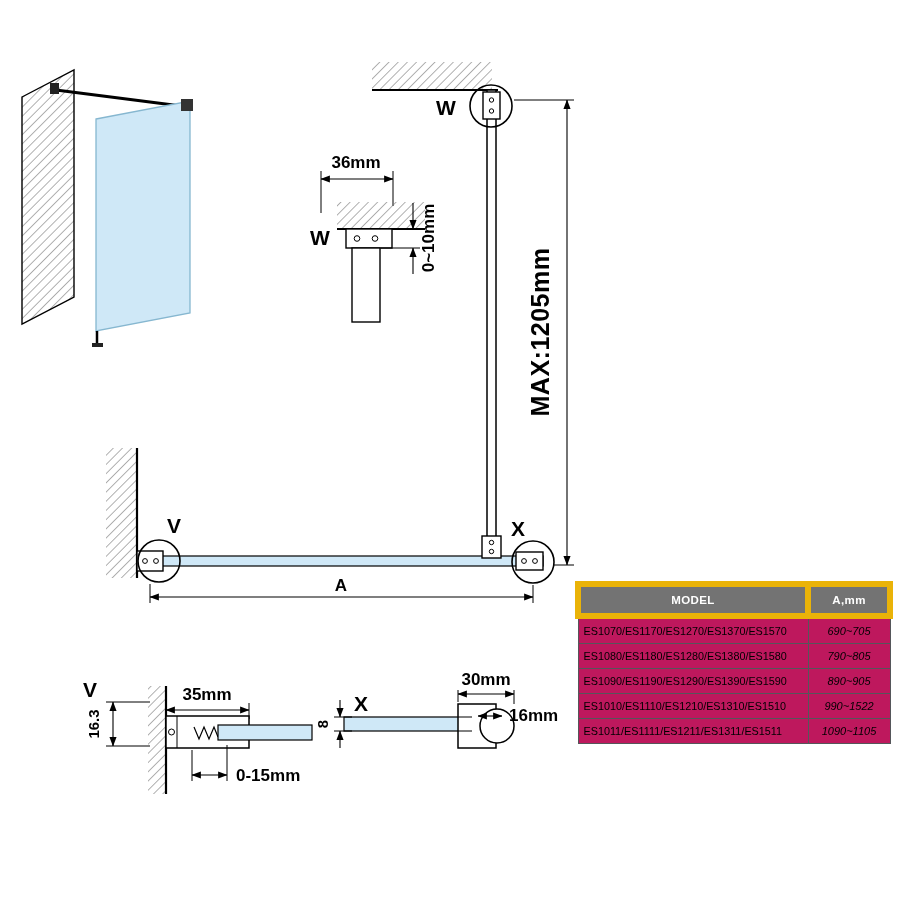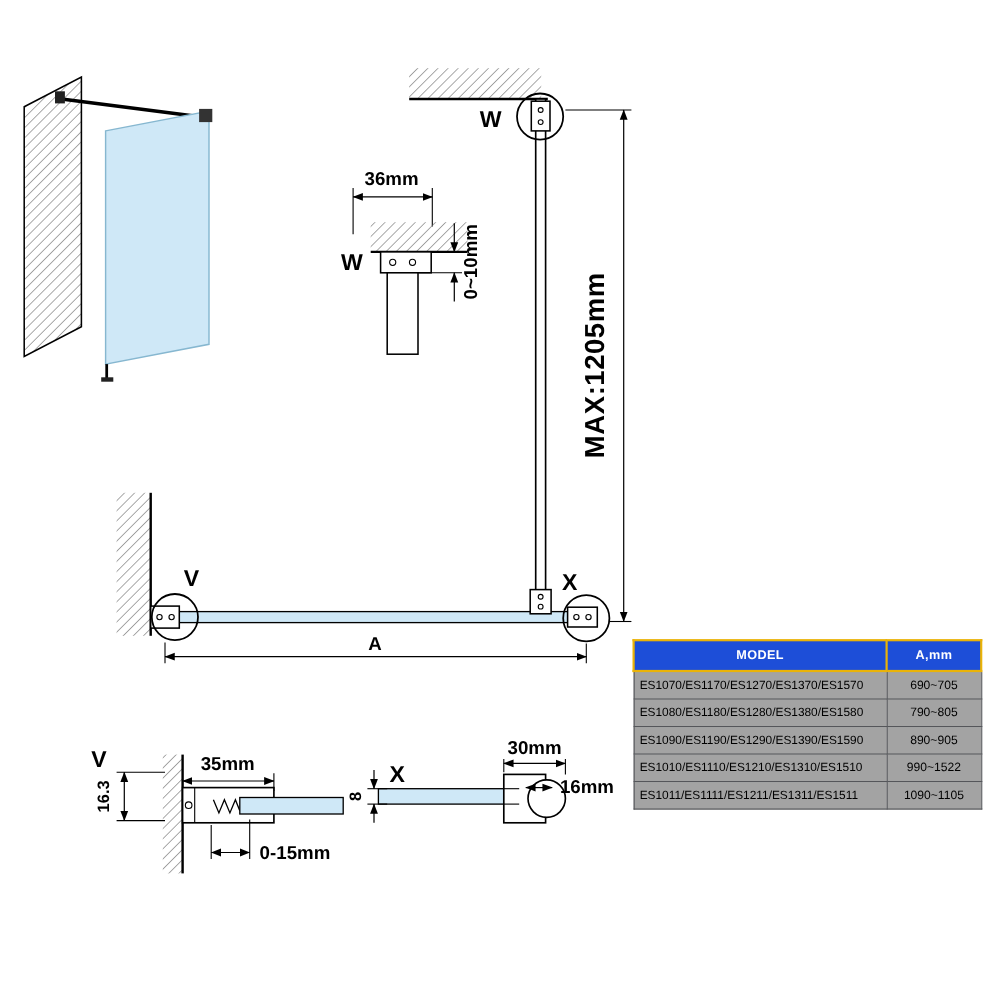--- a/index.html
+++ b/index.html
@@ -24,8 +24,8 @@
   .spec-table { position:absolute; left:575px; top:581px; width:318px; }
   .spec-table table { width:100%; border-collapse:collapse; color:#000; }
   .spec-table th {
-    background:#1d4ed8; color:#fff; font-size:11.5px; font-weight:700;
-    padding:7px 4px; border:2px solid #eab308; text-align:center; letter-spacing:0.4px;
+    background:#737373; color:#fff; font-size:11.5px; font-weight:700;
+    padding:7px 4px; border:6px solid #eab308; text-align:center; letter-spacing:0.4px;
   }
   .spec-table td { border:1px solid #55565a; padding:6px 5px; background:#a3a3a3; }
   .spec-table td.model { text-align:left; width:230px; font-size:10.8px; white-space:nowrap; }

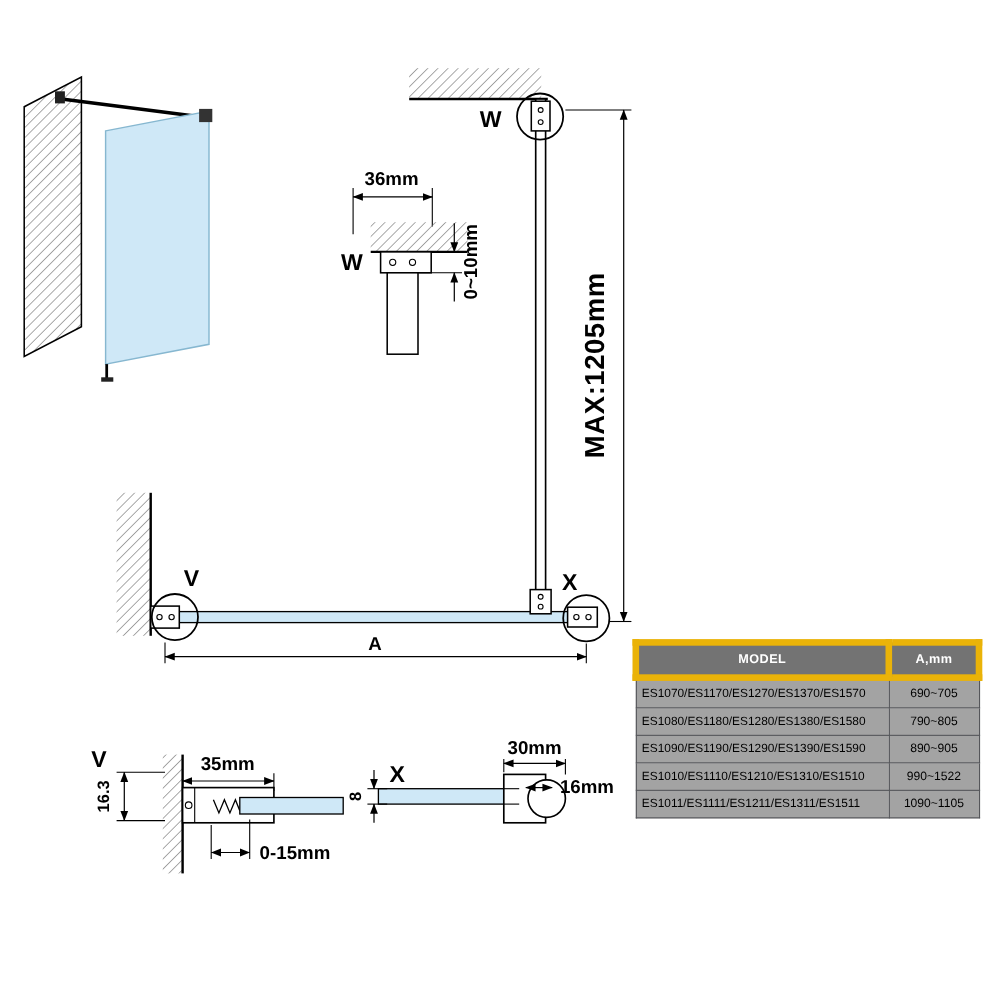--- a/index.html
+++ b/index.html
@@ -27,7 +27,7 @@
     background:#737373; color:#fff; font-size:11.5px; font-weight:700;
     padding:7px 4px; border:6px solid #eab308; text-align:center; letter-spacing:0.4px;
   }
-  .spec-table td { border:1px solid #55565a; padding:6px 5px; background:#a3a3a3; }
+  .spec-table td { border:1px solid #55565a; padding:6px 5px; background:#be185d; }
   .spec-table td.model { text-align:left; width:230px; font-size:10.8px; white-space:nowrap; }
   .spec-table td.amm   { text-align:center; font-size:11px; }
 </style>

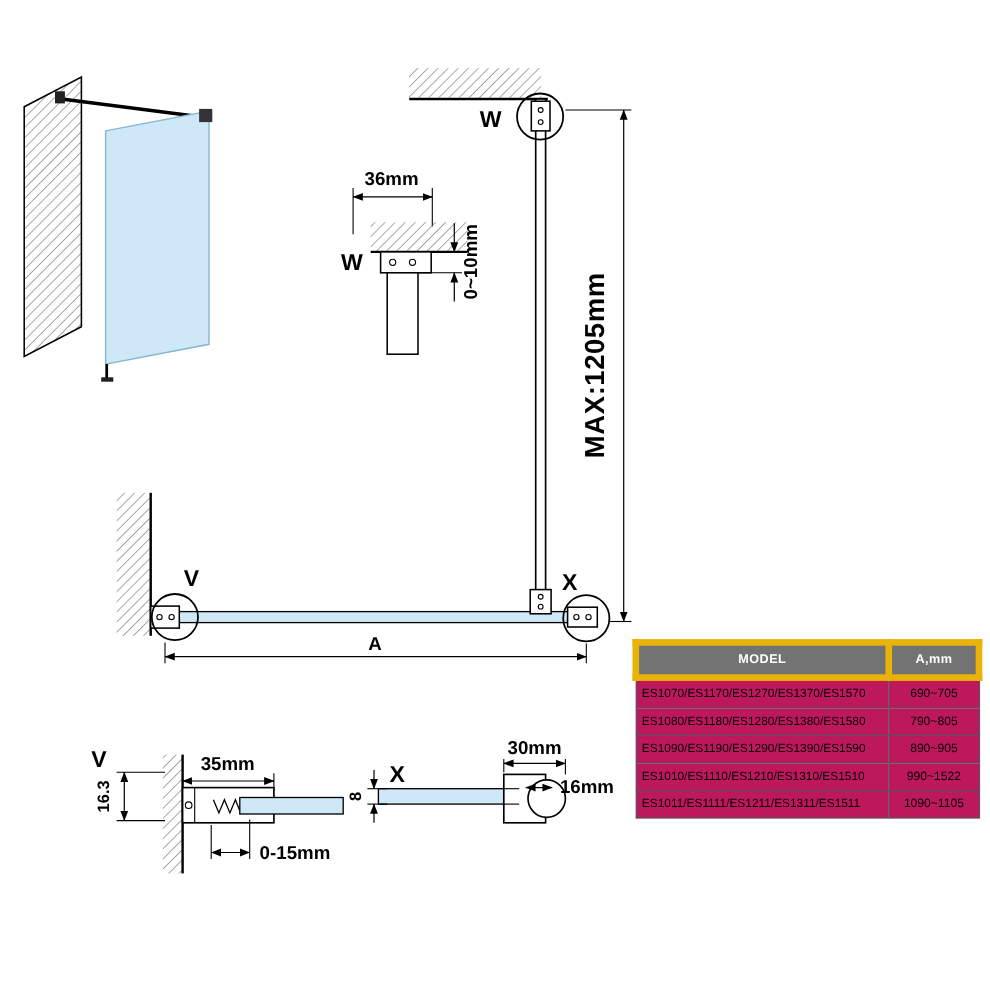--- a/index.html
+++ b/index.html
@@ -29,7 +29,7 @@
   }
   .spec-table td { border:1px solid #55565a; padding:6px 5px; background:#be185d; }
   .spec-table td.model { text-align:left; width:230px; font-size:10.8px; white-space:nowrap; }
-  .spec-table td.amm   { text-align:center; font-size:11px; }
+  .spec-table td.amm   { text-align:center; font-size:11px;font-style:italic; }
 </style>
 </head>
 <body>

